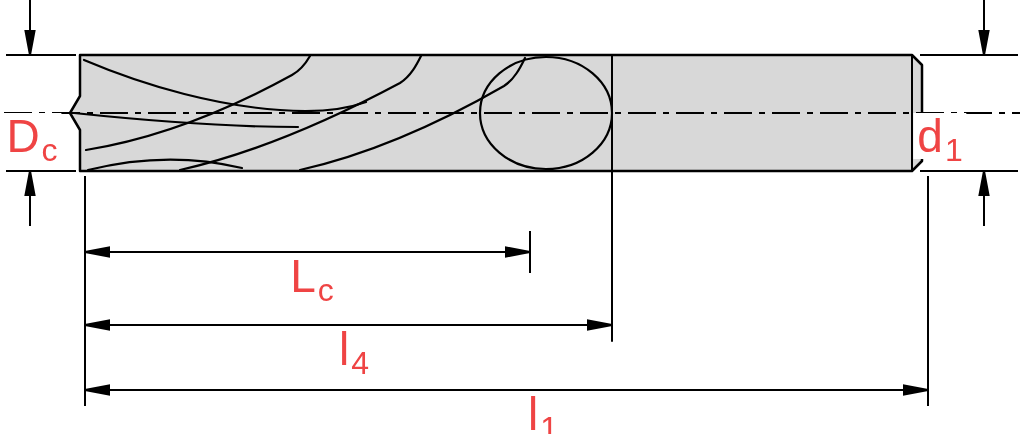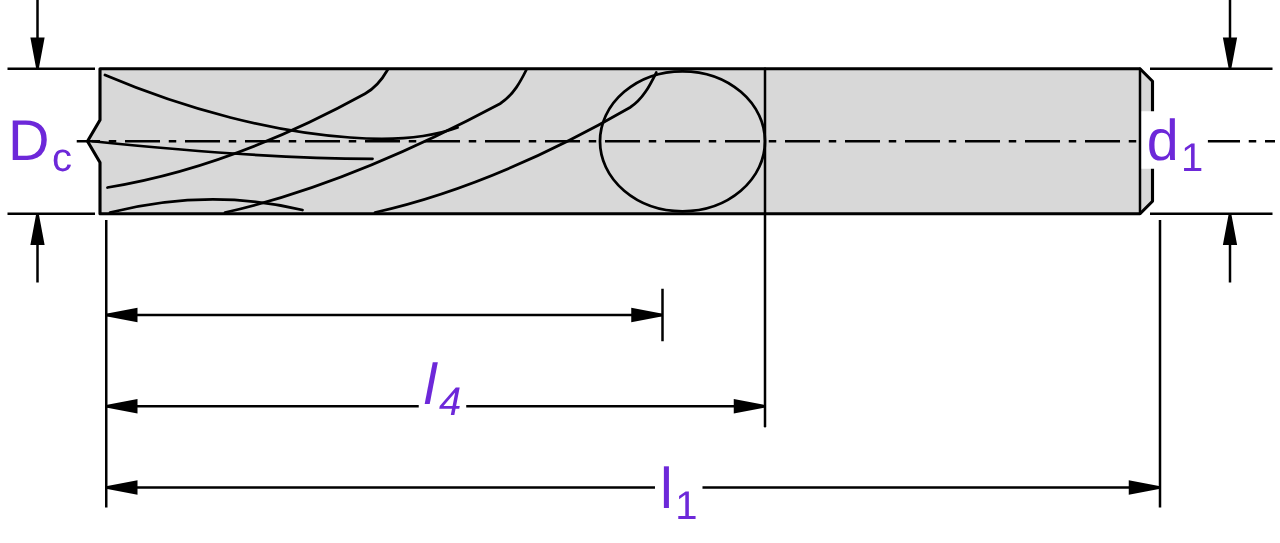--- a/index.html
+++ b/index.html
@@ -16,11 +16,12 @@
     transform:translate(-50%,-50%);
     font-size:46px;
     line-height:1;
-    color:#6d28d9;
+    color:#ef4444;
     background:#ffffff;
     padding:0 4px;
     white-space:nowrap;
     user-select:none;
+    margin-top:24px;
   }
   .dim-label .sub {
     font-size:32px;

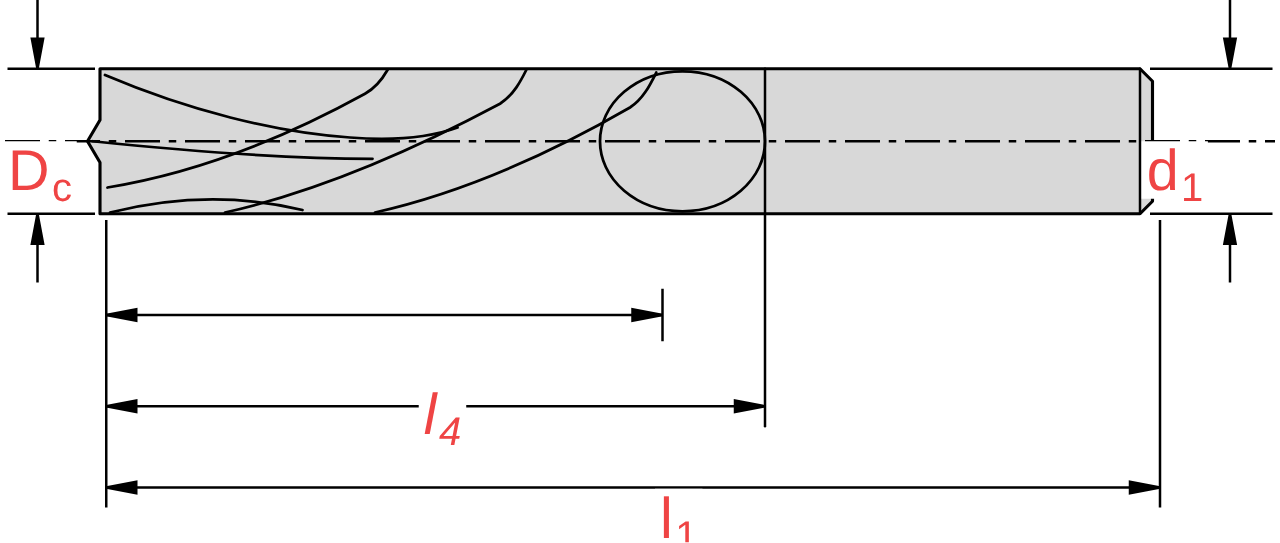--- a/index.html
+++ b/index.html
@@ -105,6 +105,9 @@
     <span class="base">d</span><span class="sub">1</span>
   </div>
 
+  <div class="dim-label" style="left:312px; top:252px;">
+    <span class="base">L</span><span class="sub">c</span>
+  </div>
 
   <div class="dim-label" style="left:354px; top:307px;font-style:italic;">
     <span class="base">l</span><span class="sub">4</span>

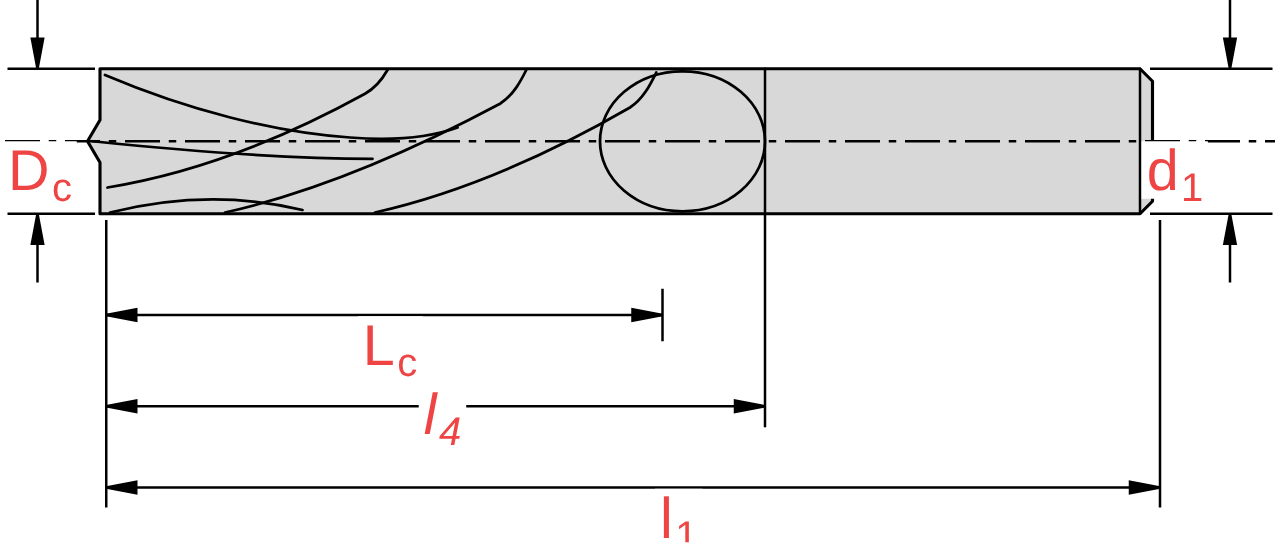--- a/index.html
+++ b/index.html
@@ -109,7 +109,7 @@
     <span class="base">L</span><span class="sub">c</span>
   </div>
 
-  <div class="dim-label" style="left:354px; top:307px;font-style:italic;">
+  <div class="dim-label" style="left:354px; top:325px;">
     <span class="base">l</span><span class="sub">4</span>
   </div>
 

